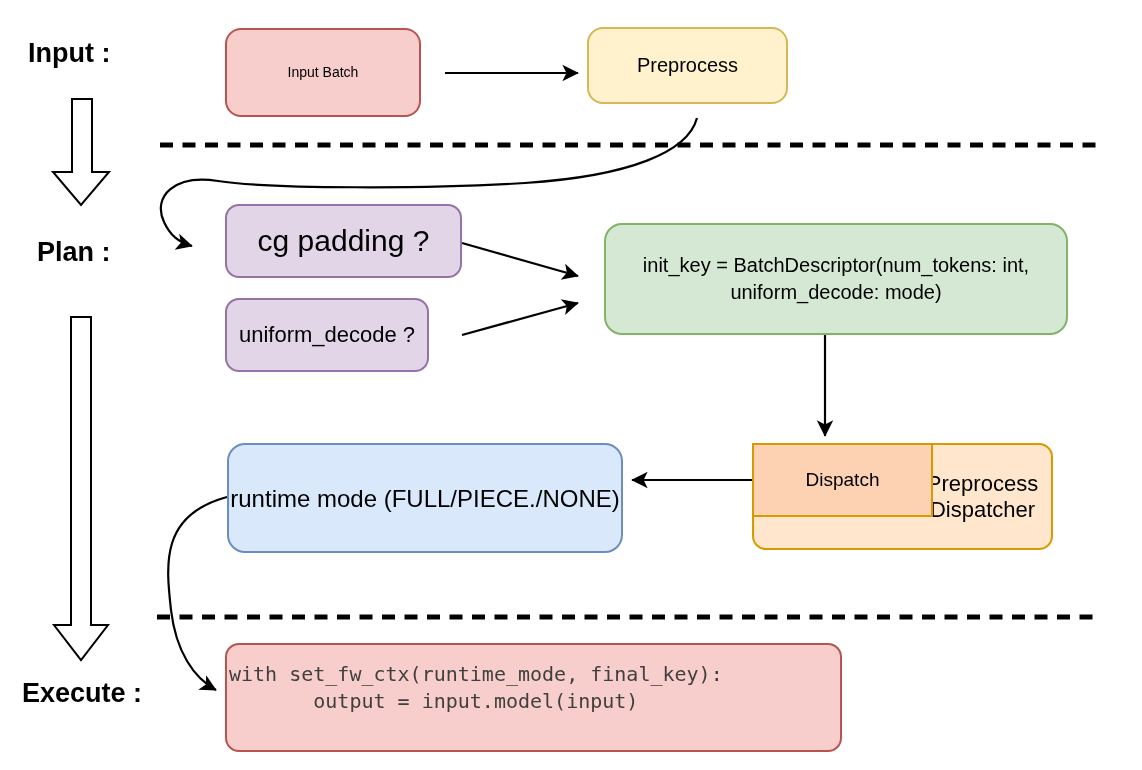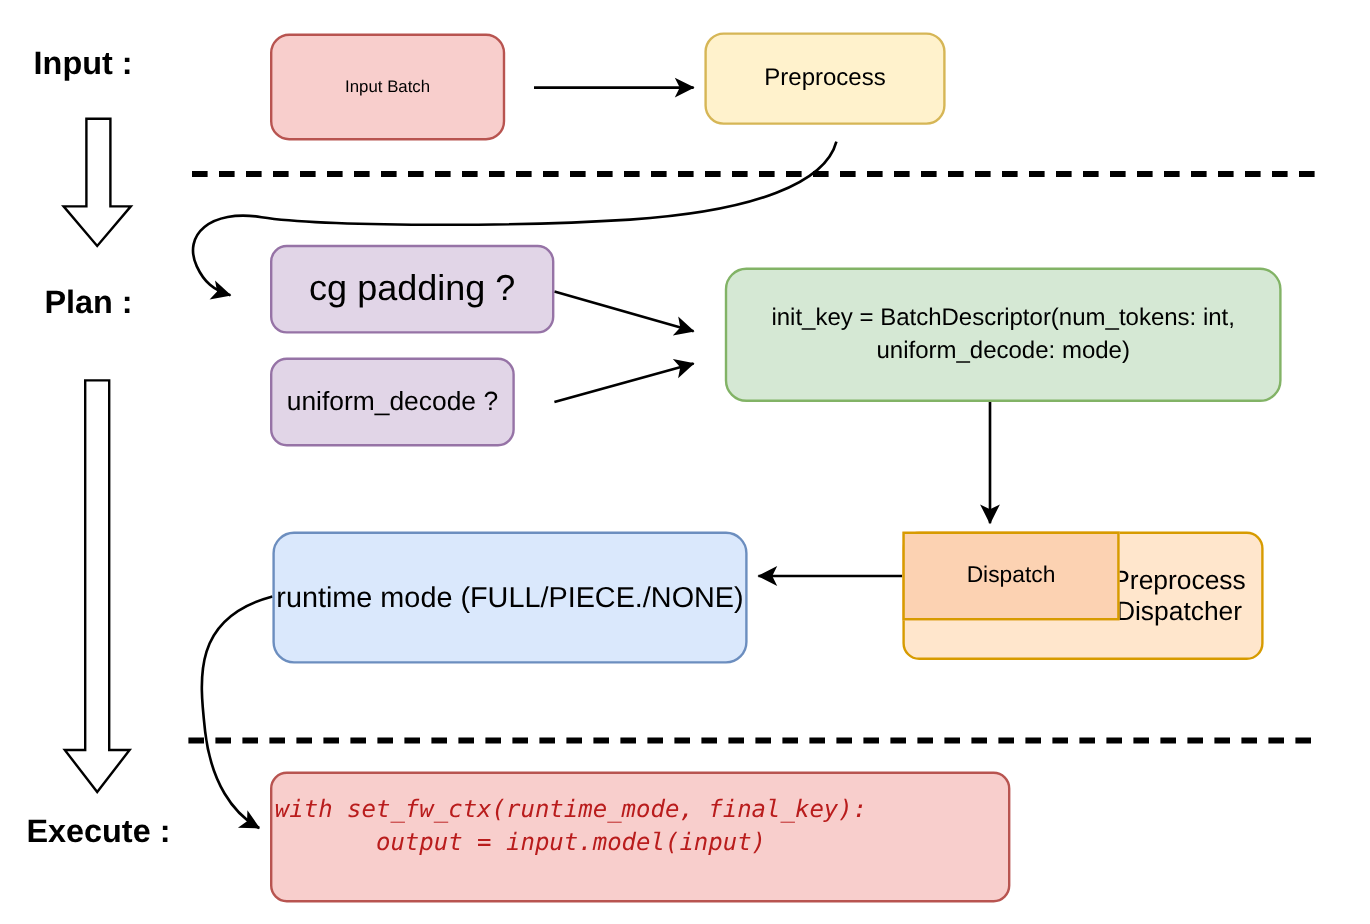--- a/index.html
+++ b/index.html
@@ -71,7 +71,7 @@
                    align-items: flex-start; justify-content: flex-start;
                    padding: 16px 0 0 2px;
                    font-family: "DejaVu Sans Mono", "Liberation Mono", monospace;
-                   font-size: 20px; line-height: 27px; color: #b91c1c; text-align: left; font-style: italic; }
+                   font-size: 20px; line-height: 27px; color: #404040; text-align: left; }
 
   #label-input   { left: 28px;  top: 38px;  }
   #label-plan    { left: 37px;  top: 237px; }

